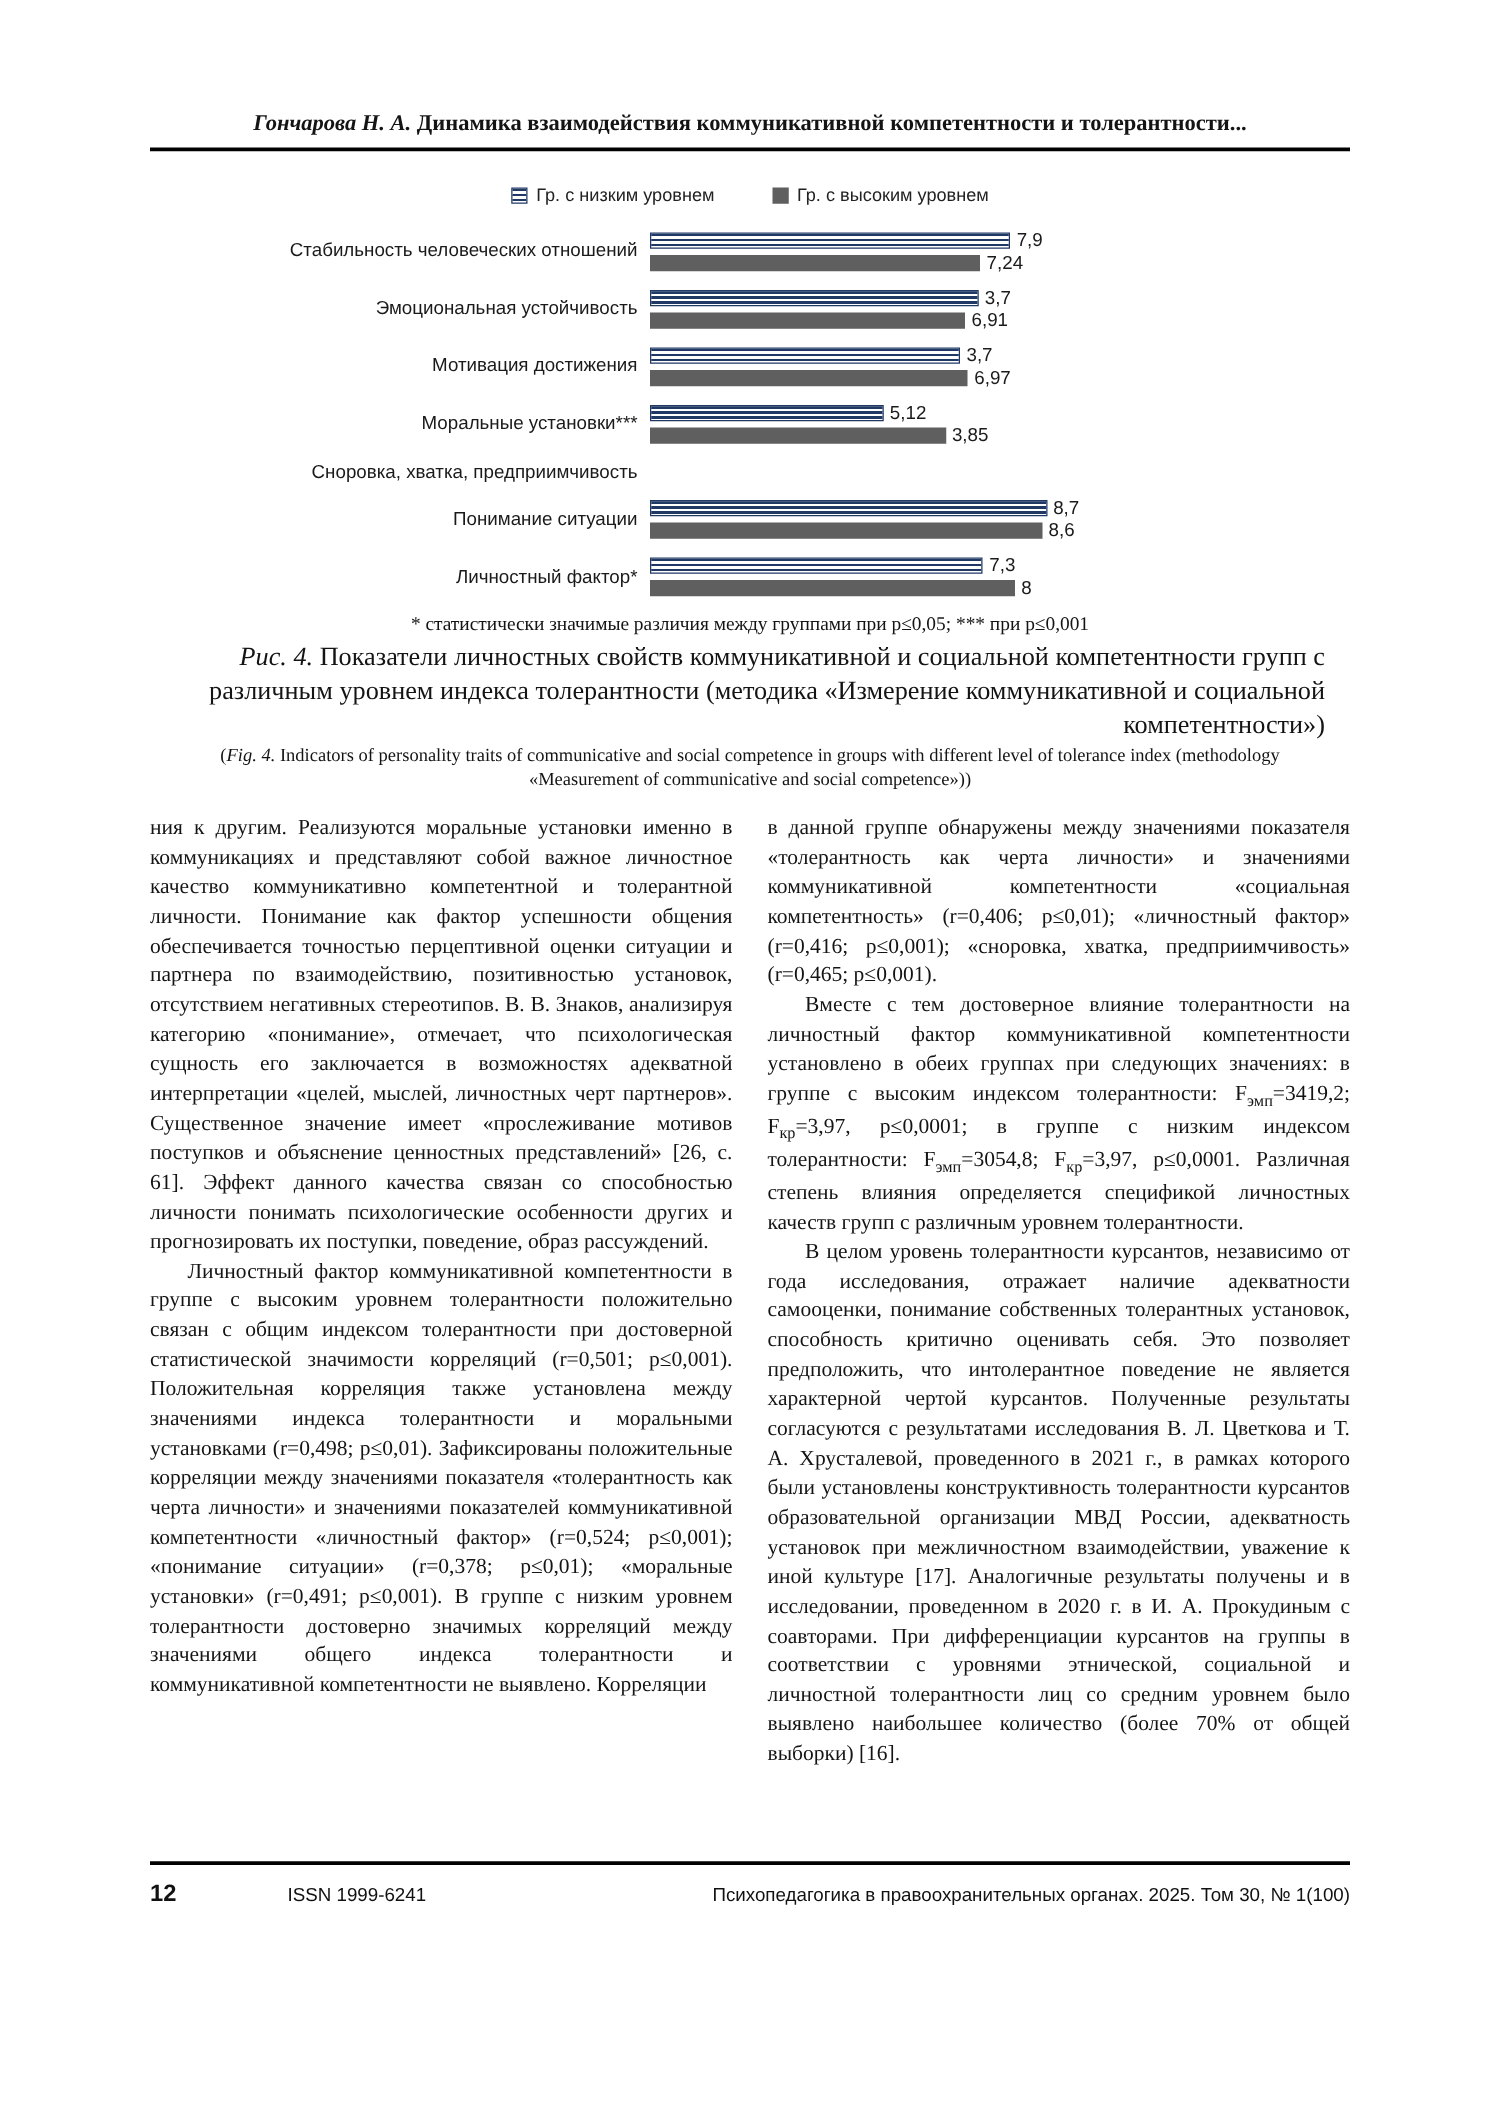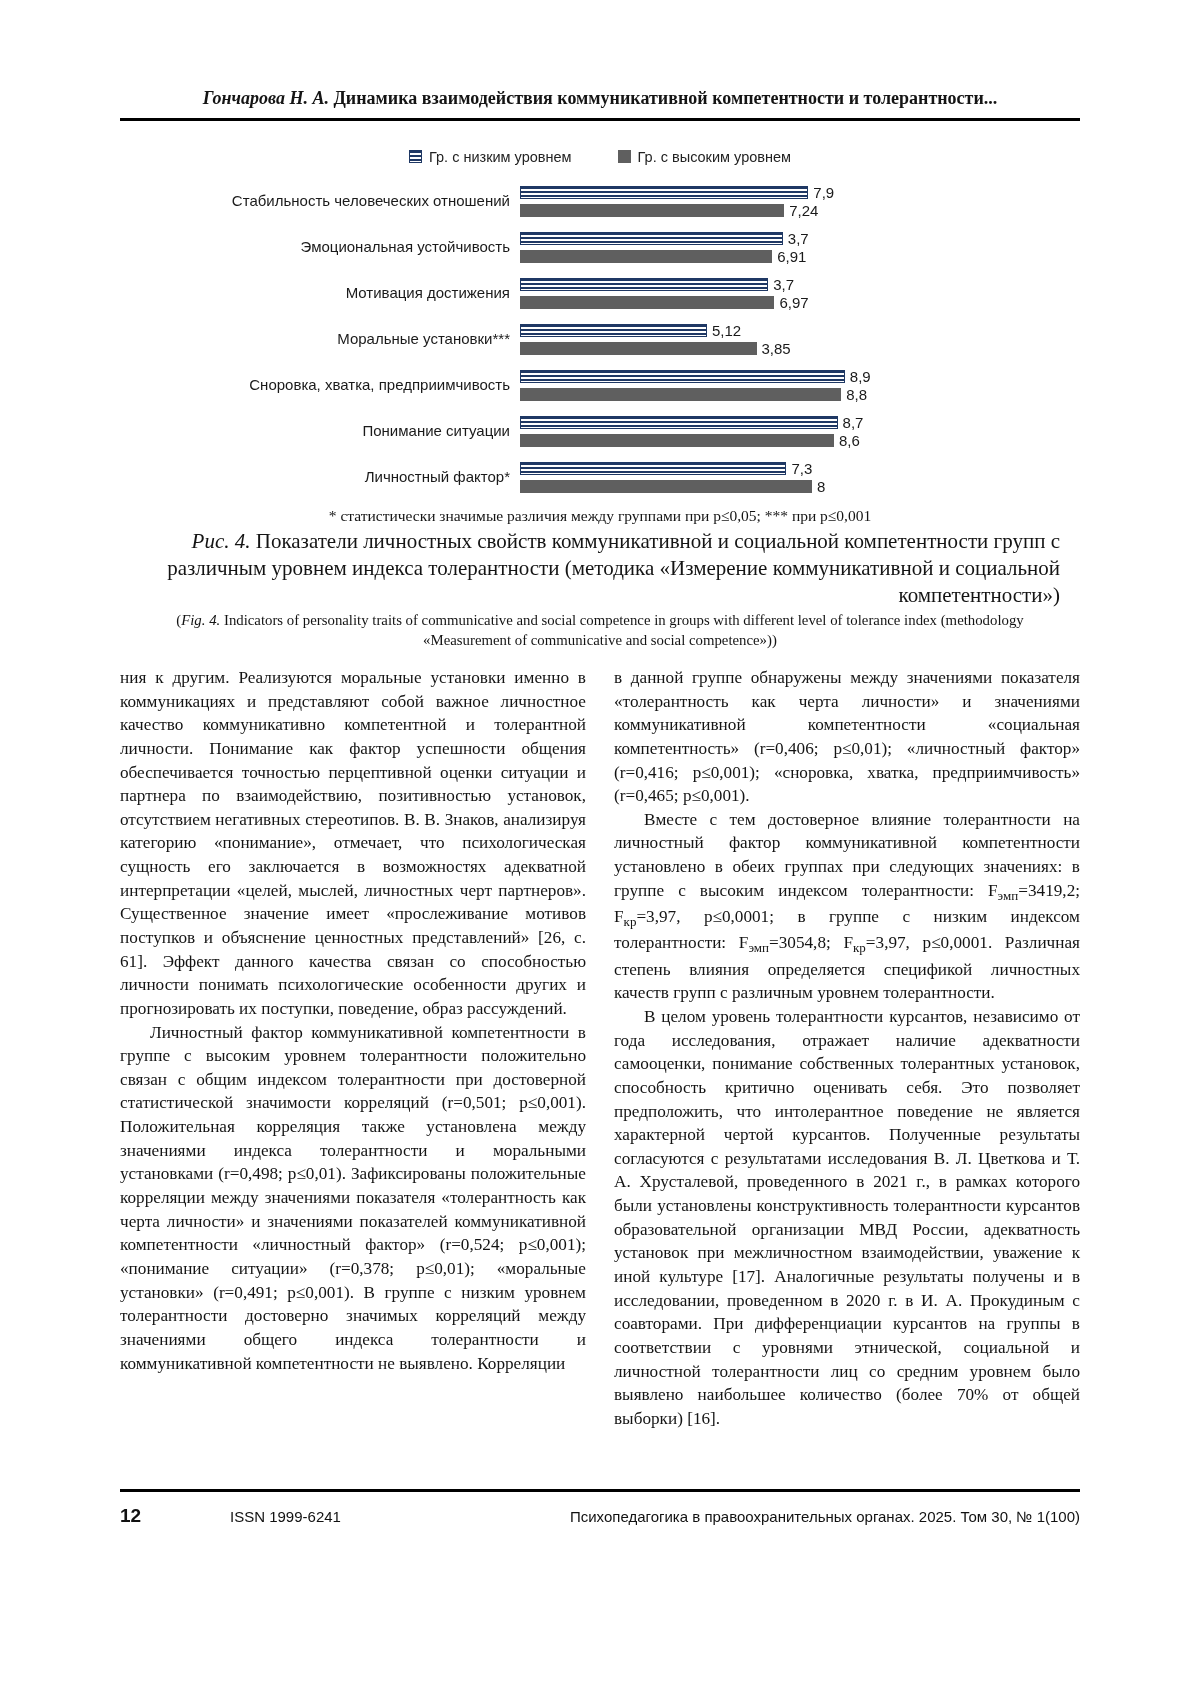--- a/index.html
+++ b/index.html
@@ -127,16 +127,6 @@
         </div>
         <div class="chart-row">
           <div class="cat-label">Сноровка, хватка, предприимчивость</div>
-          <div class="bars">
-            <div class="bar-line">
-              <div class="bar low" style="width: 89%;"></div>
-              <span class="value-label">8,9</span>
-            </div>
-            <div class="bar-line">
-              <div class="bar high" style="width: 88%;"></div>
-              <span class="value-label">8,8</span>
-            </div>
-          </div>
         </div>
         <div class="chart-row">
           <div class="cat-label">Понимание ситуации</div>

